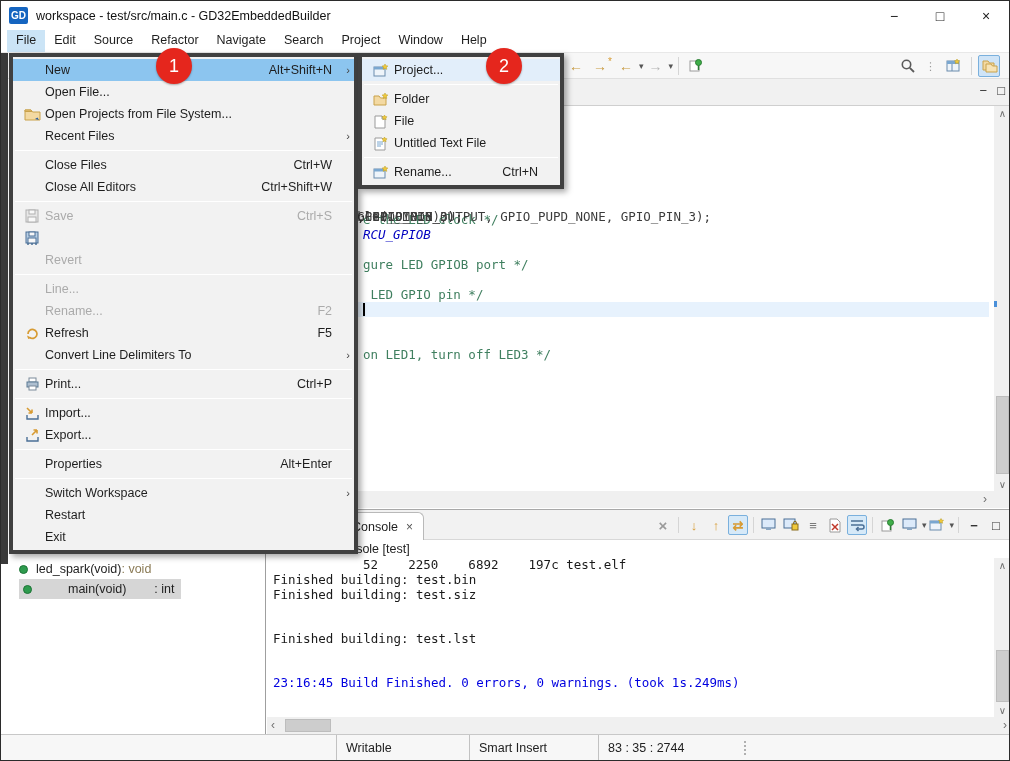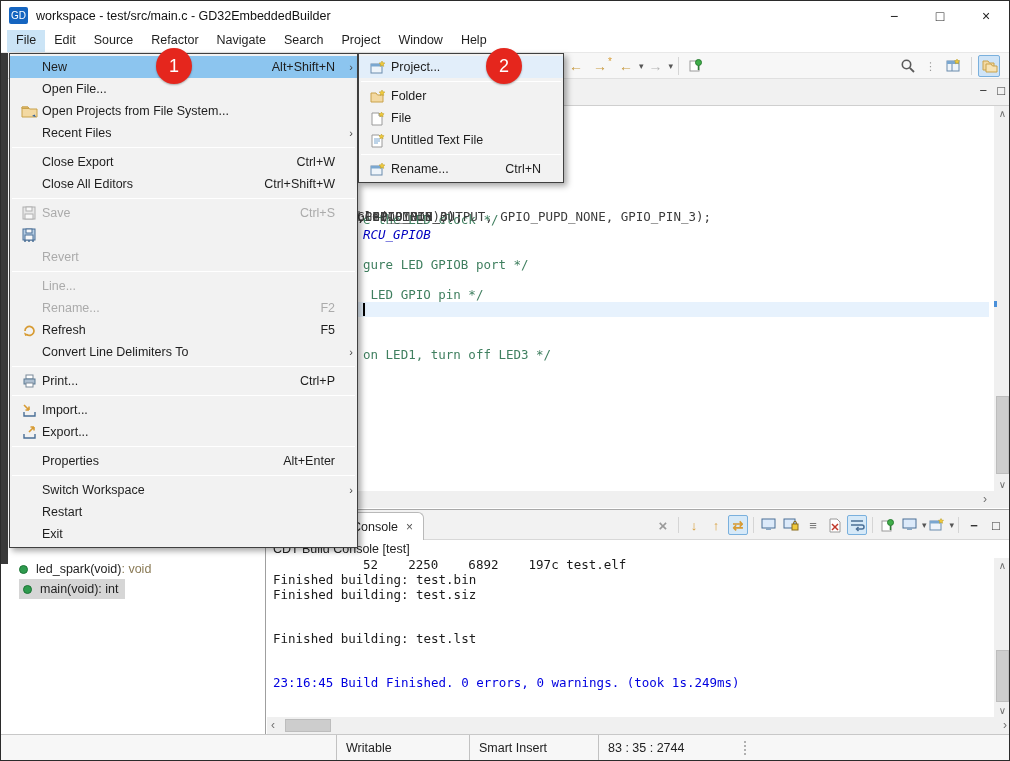--- a/index.html
+++ b/index.html
@@ -11,7 +11,7 @@
   
   .titlebar{position:absolute;left:0;top:0;width:100%;height:29px;background:#fff;
     display:flex;align-items:center;padding-left:8px;}
-  .appicon{width:19px;height:17px;background:#1565c0;color:#fff;font-weight:normal;
+  .appicon{width:19px;height:17px;background:#1565c0;color:#fff;font-weight:bold;
     font-size:10px;display:flex;align-items:center;justify-content:center;border-radius:2px;}
   .wtitle{margin-left:8px;font-size:12.5px;color:#111;}
   .wincontrols{position:absolute;right:0;top:0;height:29px;display:flex;}

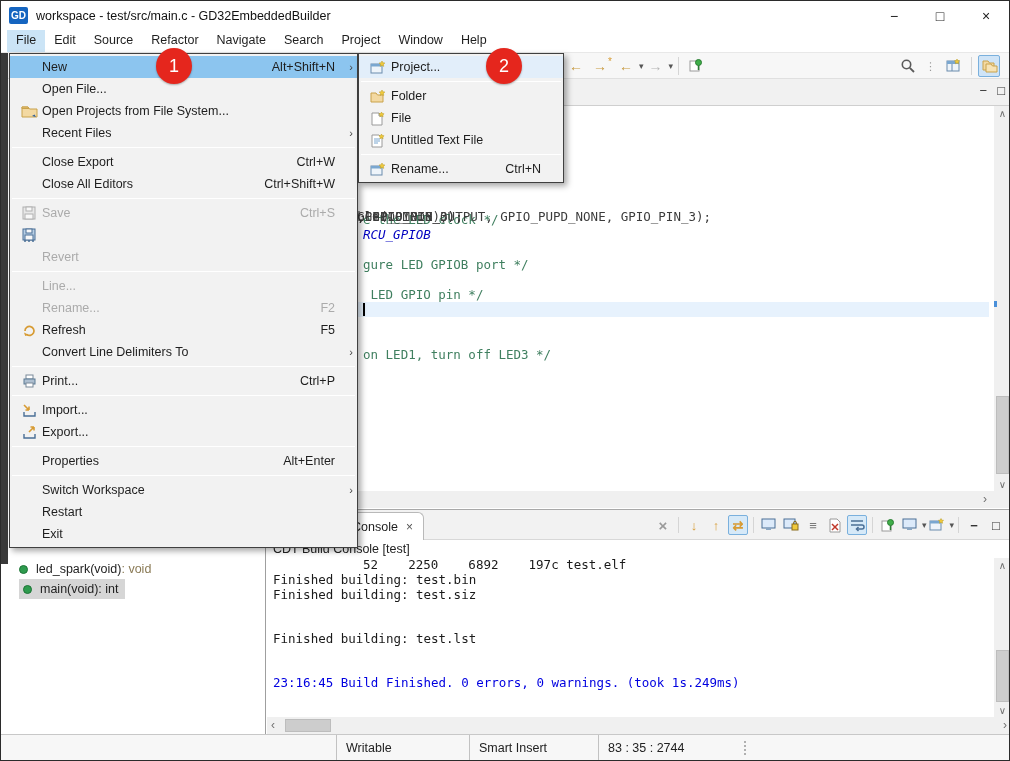--- a/index.html
+++ b/index.html
@@ -103,7 +103,7 @@
   .sb-grip{width:3px;height:14px;border-left:2px dotted #b0b0b0;margin-left:28px;}
 
   
-  .menu{position:absolute;background:#f2f2f2;border:1px solid #404040;
+  .menu{position:absolute;background:#f2f2f2;border:4px solid #404040;
     box-shadow:3px 3px 6px rgba(0,0,0,.35);z-index:50;padding:2px 0;}
   .filemenu{left:8px;top:52px;width:349px;}
   .submenu{left:357px;top:52px;width:206px;z-index:51;}

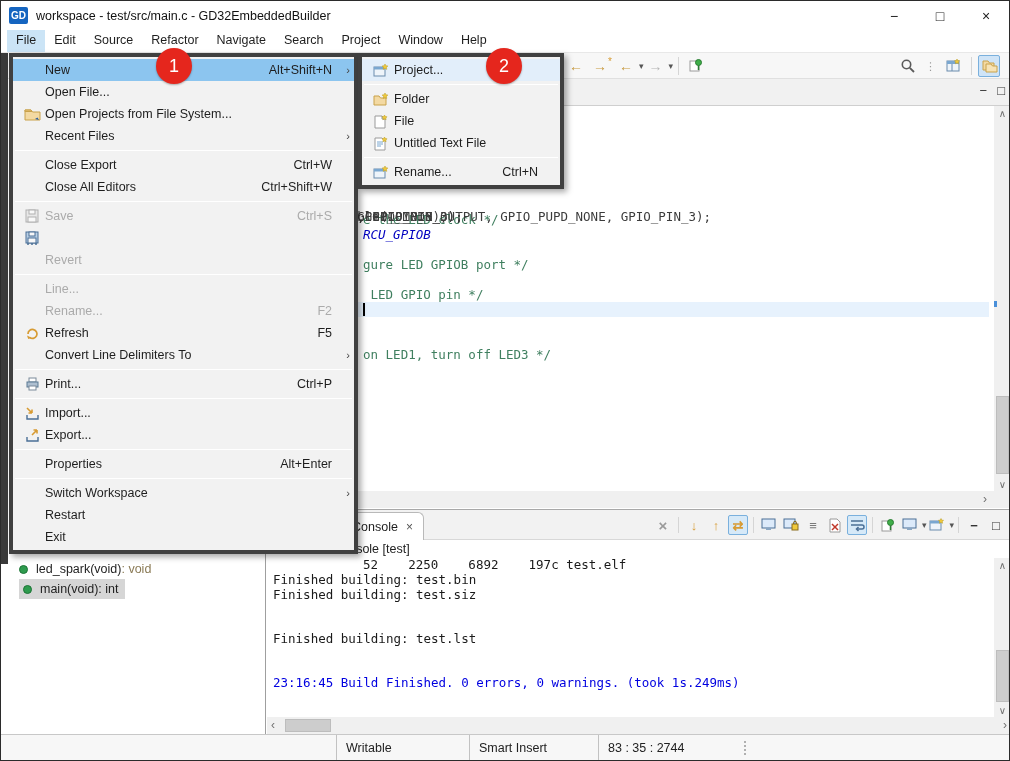--- a/index.html
+++ b/index.html
@@ -393,7 +393,7 @@
       <div class="msep"></div>
       <div class="mi">
         <span class="ic"></span>
-        <span class="lbl">Close Export</span>
+        <span class="lbl">Close Files</span>
         <span class="sc">Ctrl+W</span>
         <span class="arr"></span>
       </div>

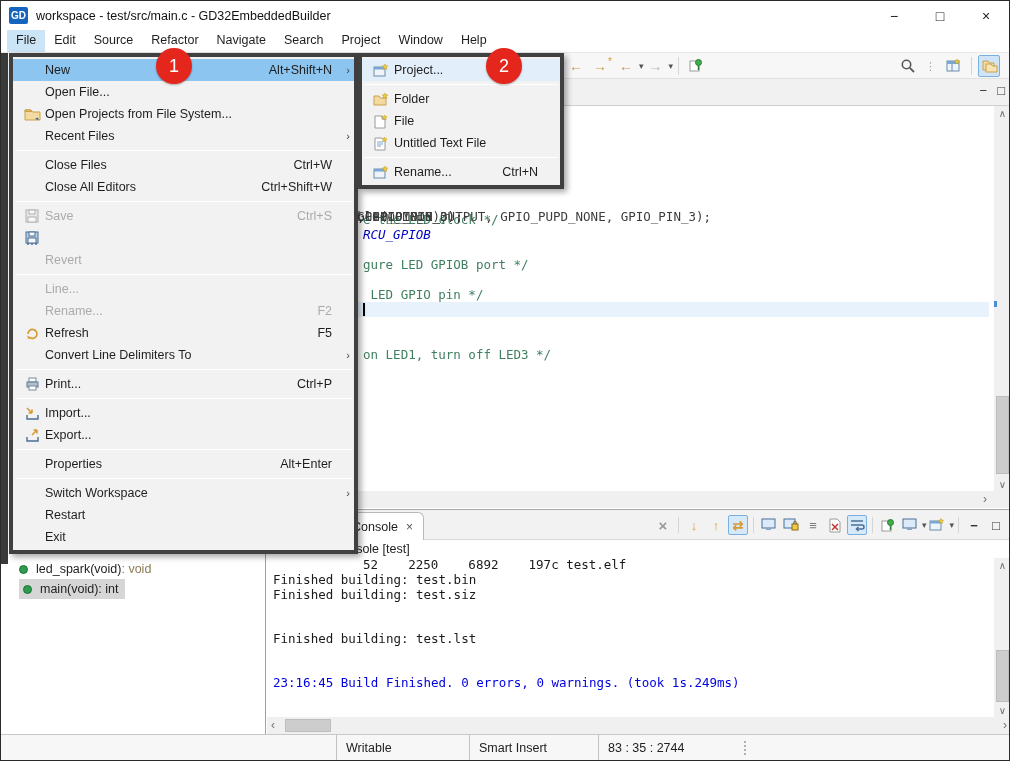--- a/index.html
+++ b/index.html
@@ -42,7 +42,7 @@
   .outline-row{position:absolute;left:0;display:flex;align-items:center;height:20px;
     padding-left:18px;white-space:nowrap;}
   .outline-row .sel{background:#d6d6d6;display:flex;align-items:center;height:20px;
-    padding:0 6px 0 4px;}
+    padding:0 6px 0 4px;gap:28px;}
   .gdot{width:9px;height:9px;border-radius:50%;background:#2e9b4e;border:1px solid #1d7436;
     margin-right:8px;flex:0 0 auto;}
   .otype{color:#8a7a55;}

